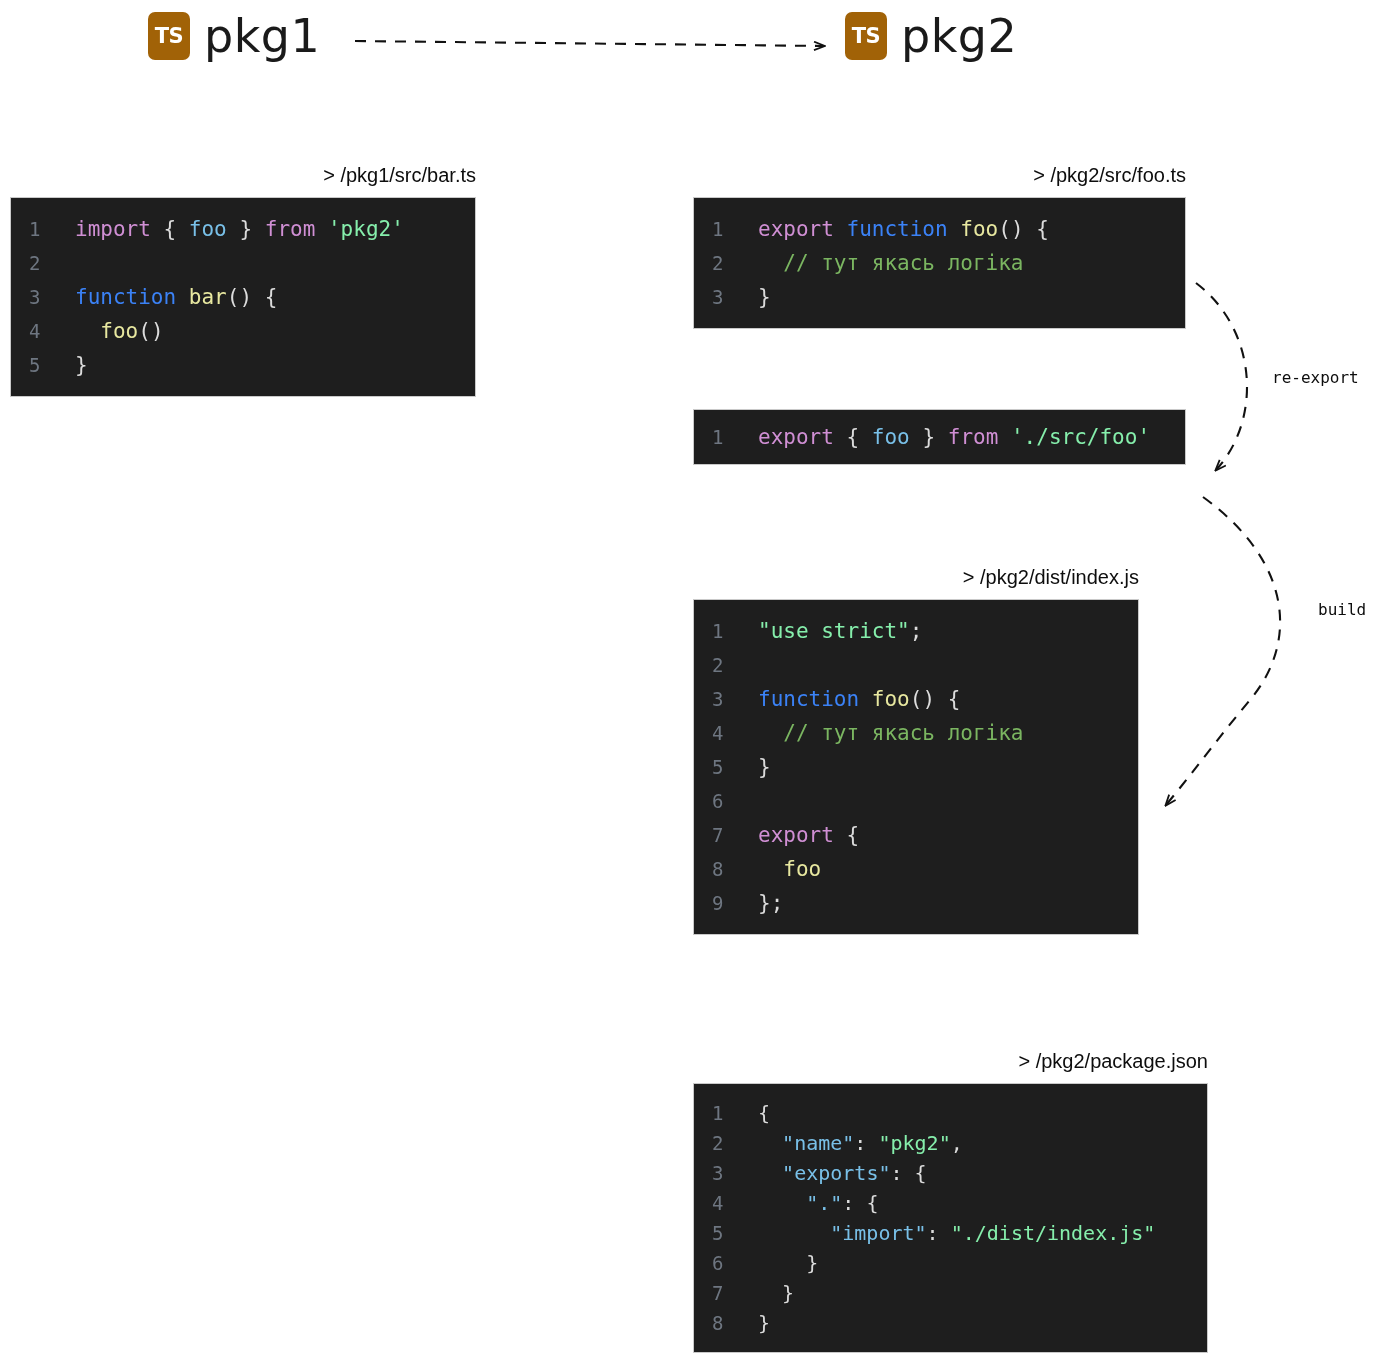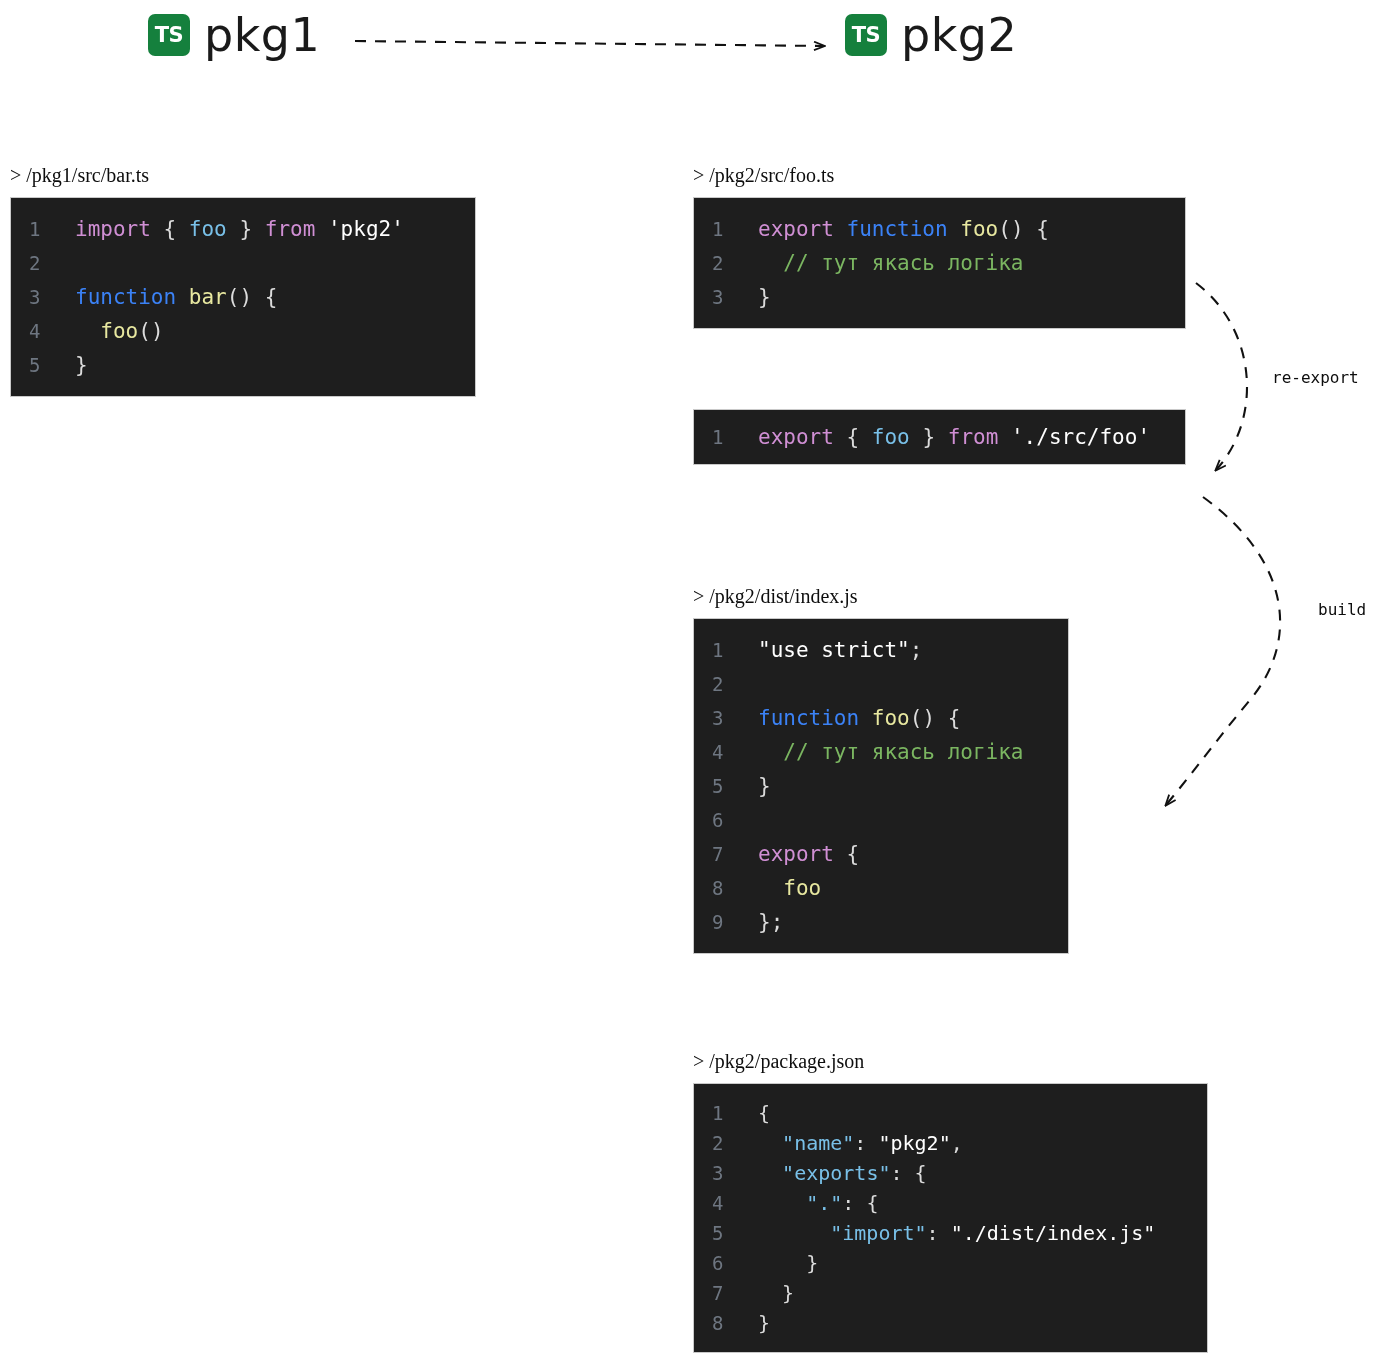--- a/index.html
+++ b/index.html
@@ -24,9 +24,9 @@
   }
   .ts-logo {
     width: 42px;
-    height: 42px;
+    height: 48px;
     border-radius: 7px;
-    background: #15803d;
+    background: #a16207;
     display: flex;
     align-items: center;
     justify-content: center;

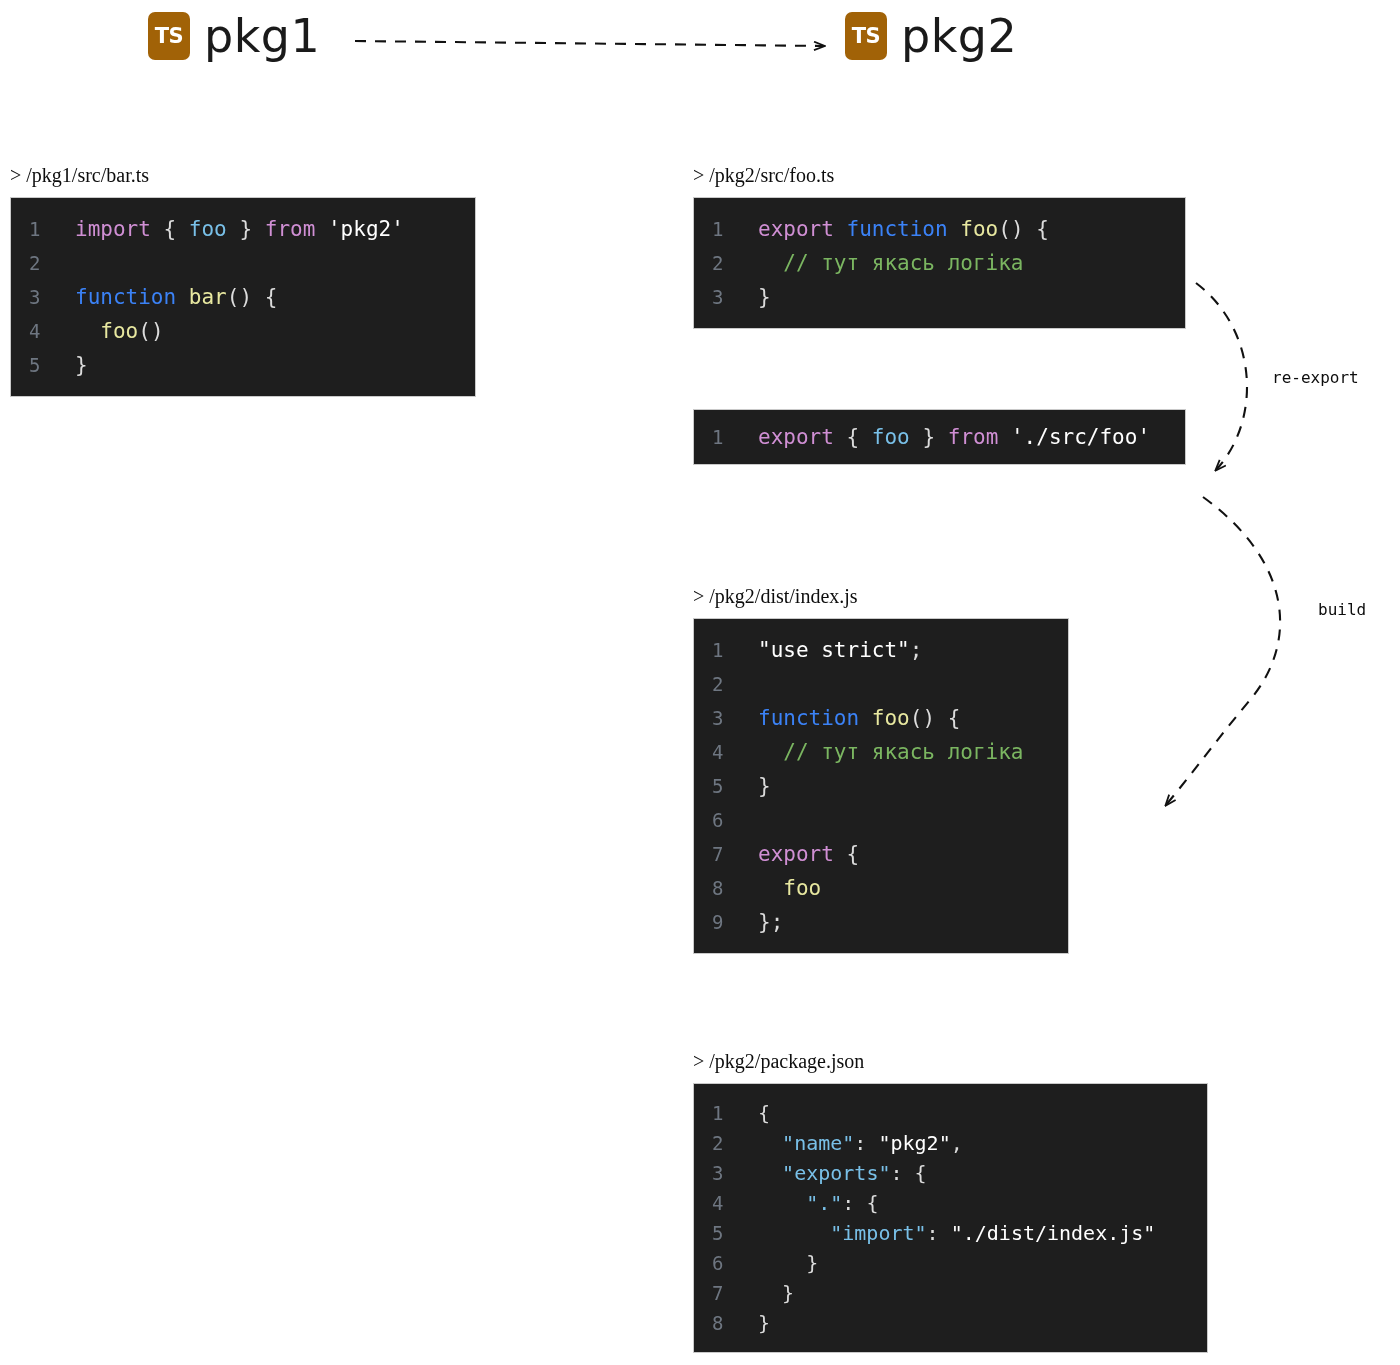--- a/index.html
+++ b/index.html
@@ -55,12 +55,13 @@
   .file-group { position: absolute; }
 
   .file-path {
-    font-family: Liberation Serif, serif;
+    font-family: Liberation Sans, sans-serif;
     font-size: 20px;
     color: #0d0d0d;
     white-space: pre;
     margin-bottom: 10px;
     line-height: 1.2;
+    text-align: right;
   }
 
   .code-block {

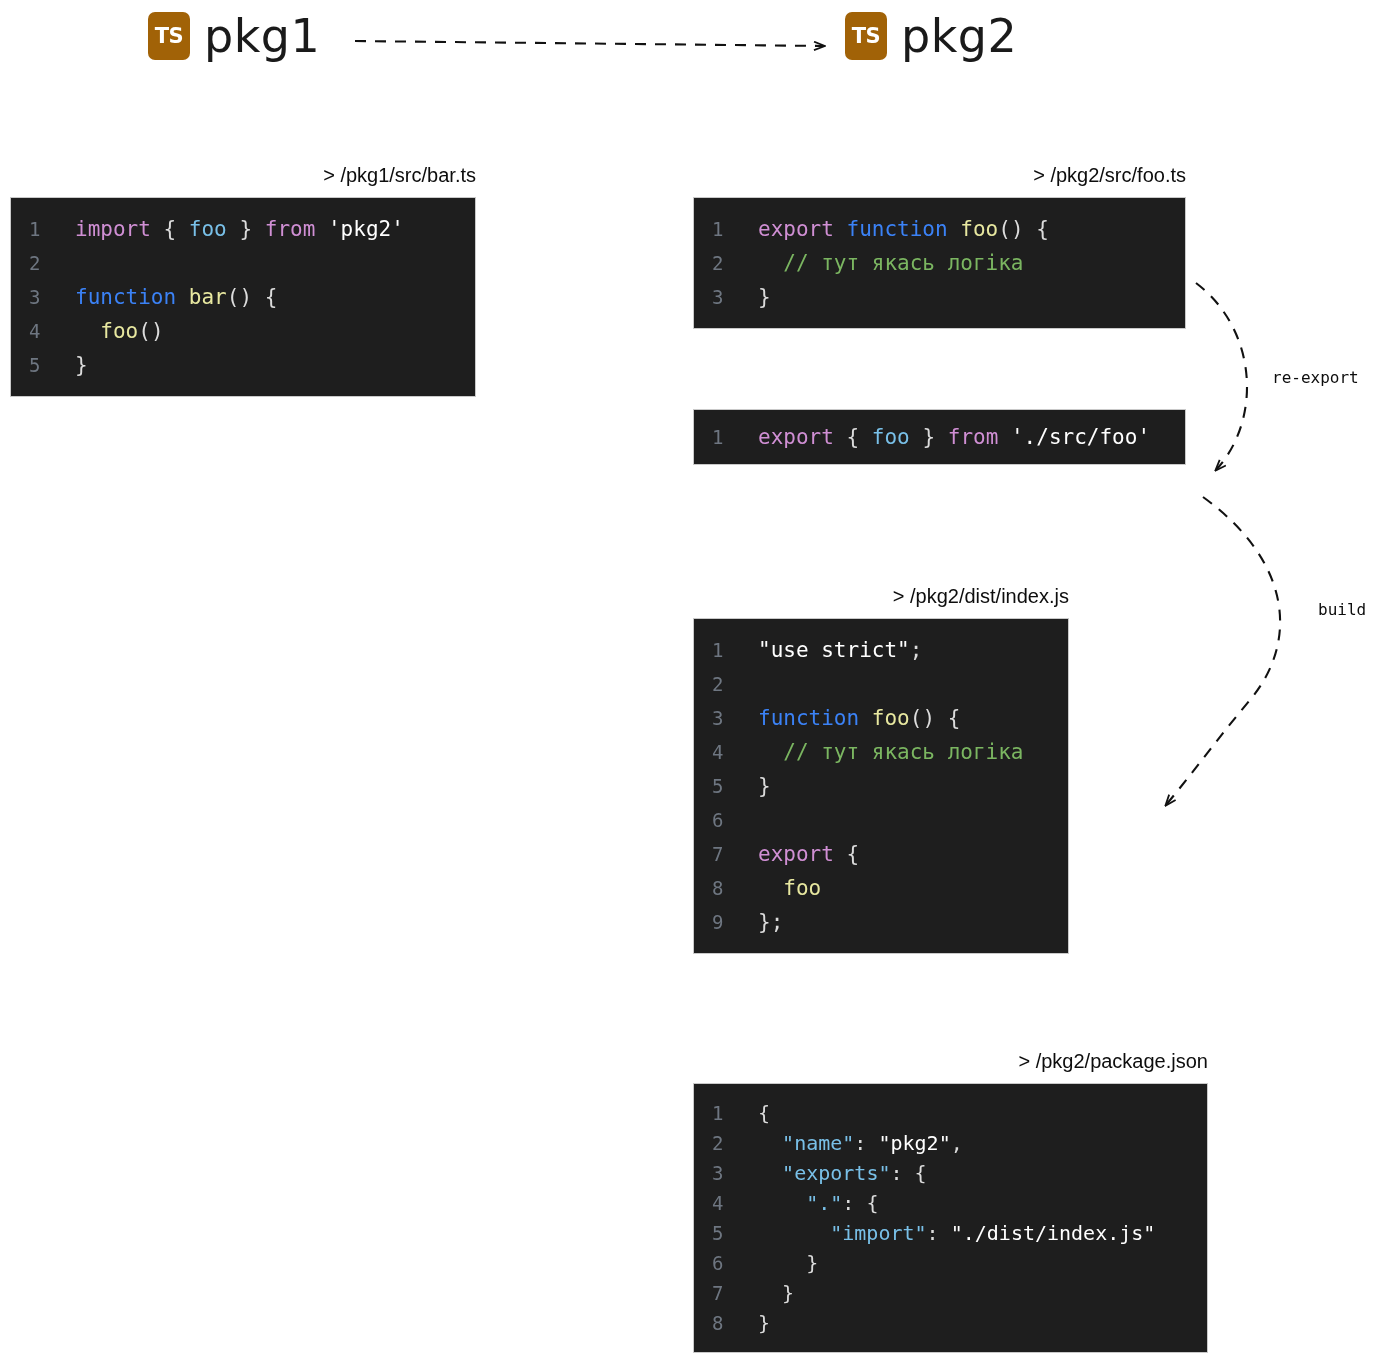--- a/index.html
+++ b/index.html
@@ -100,7 +100,7 @@
   .t-fn   { color: #3b82f6; }      
   .t-id   { color: #79c0e8; }      
   .t-name { color: #e8e8a0; }      
-  .t-str  { color: #ffffff; text-align: right; }      
+  .t-str  { color: #86efac; text-align: right; }      
   .t-cmt  { color: #7bb661; }      
   .t-pun  { color: #dcdcdc; }      
   .t-key  { color: #79c0e8; }      

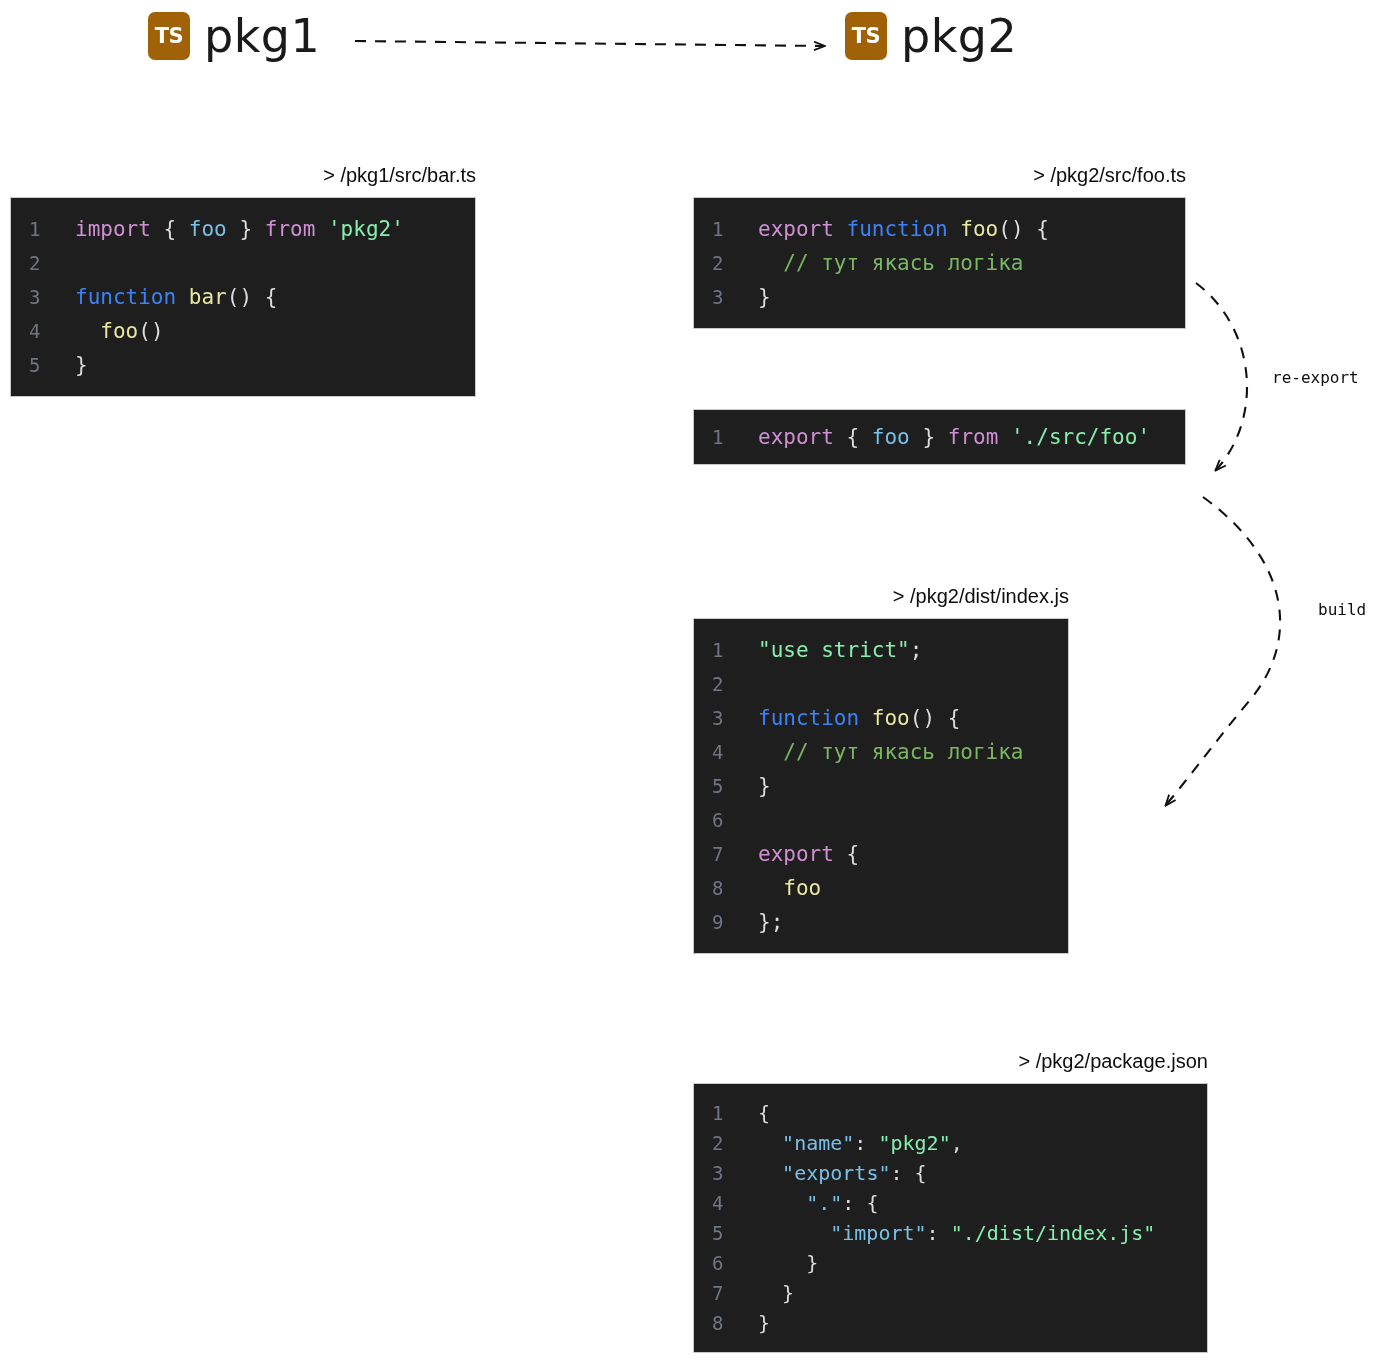--- a/index.html
+++ b/index.html
@@ -190,7 +190,7 @@
     </div>
 </div>
 
-<div class="file-group" id="group-dist-index-js" style="left:693px; top:584px; width:376px;">
+<div class="file-group" id="group-dist-index-js" style="left:693px; top:565px; width:446px;">
   <div class="file-path">&gt; /pkg2/dist/index.js</div>
   <div class="code-block">
       <div class="code-line"><span class="ln">1</span><span class="code-text"><span class="t-str">"use strict"</span><span class="t-pun">;</span></span></div>

